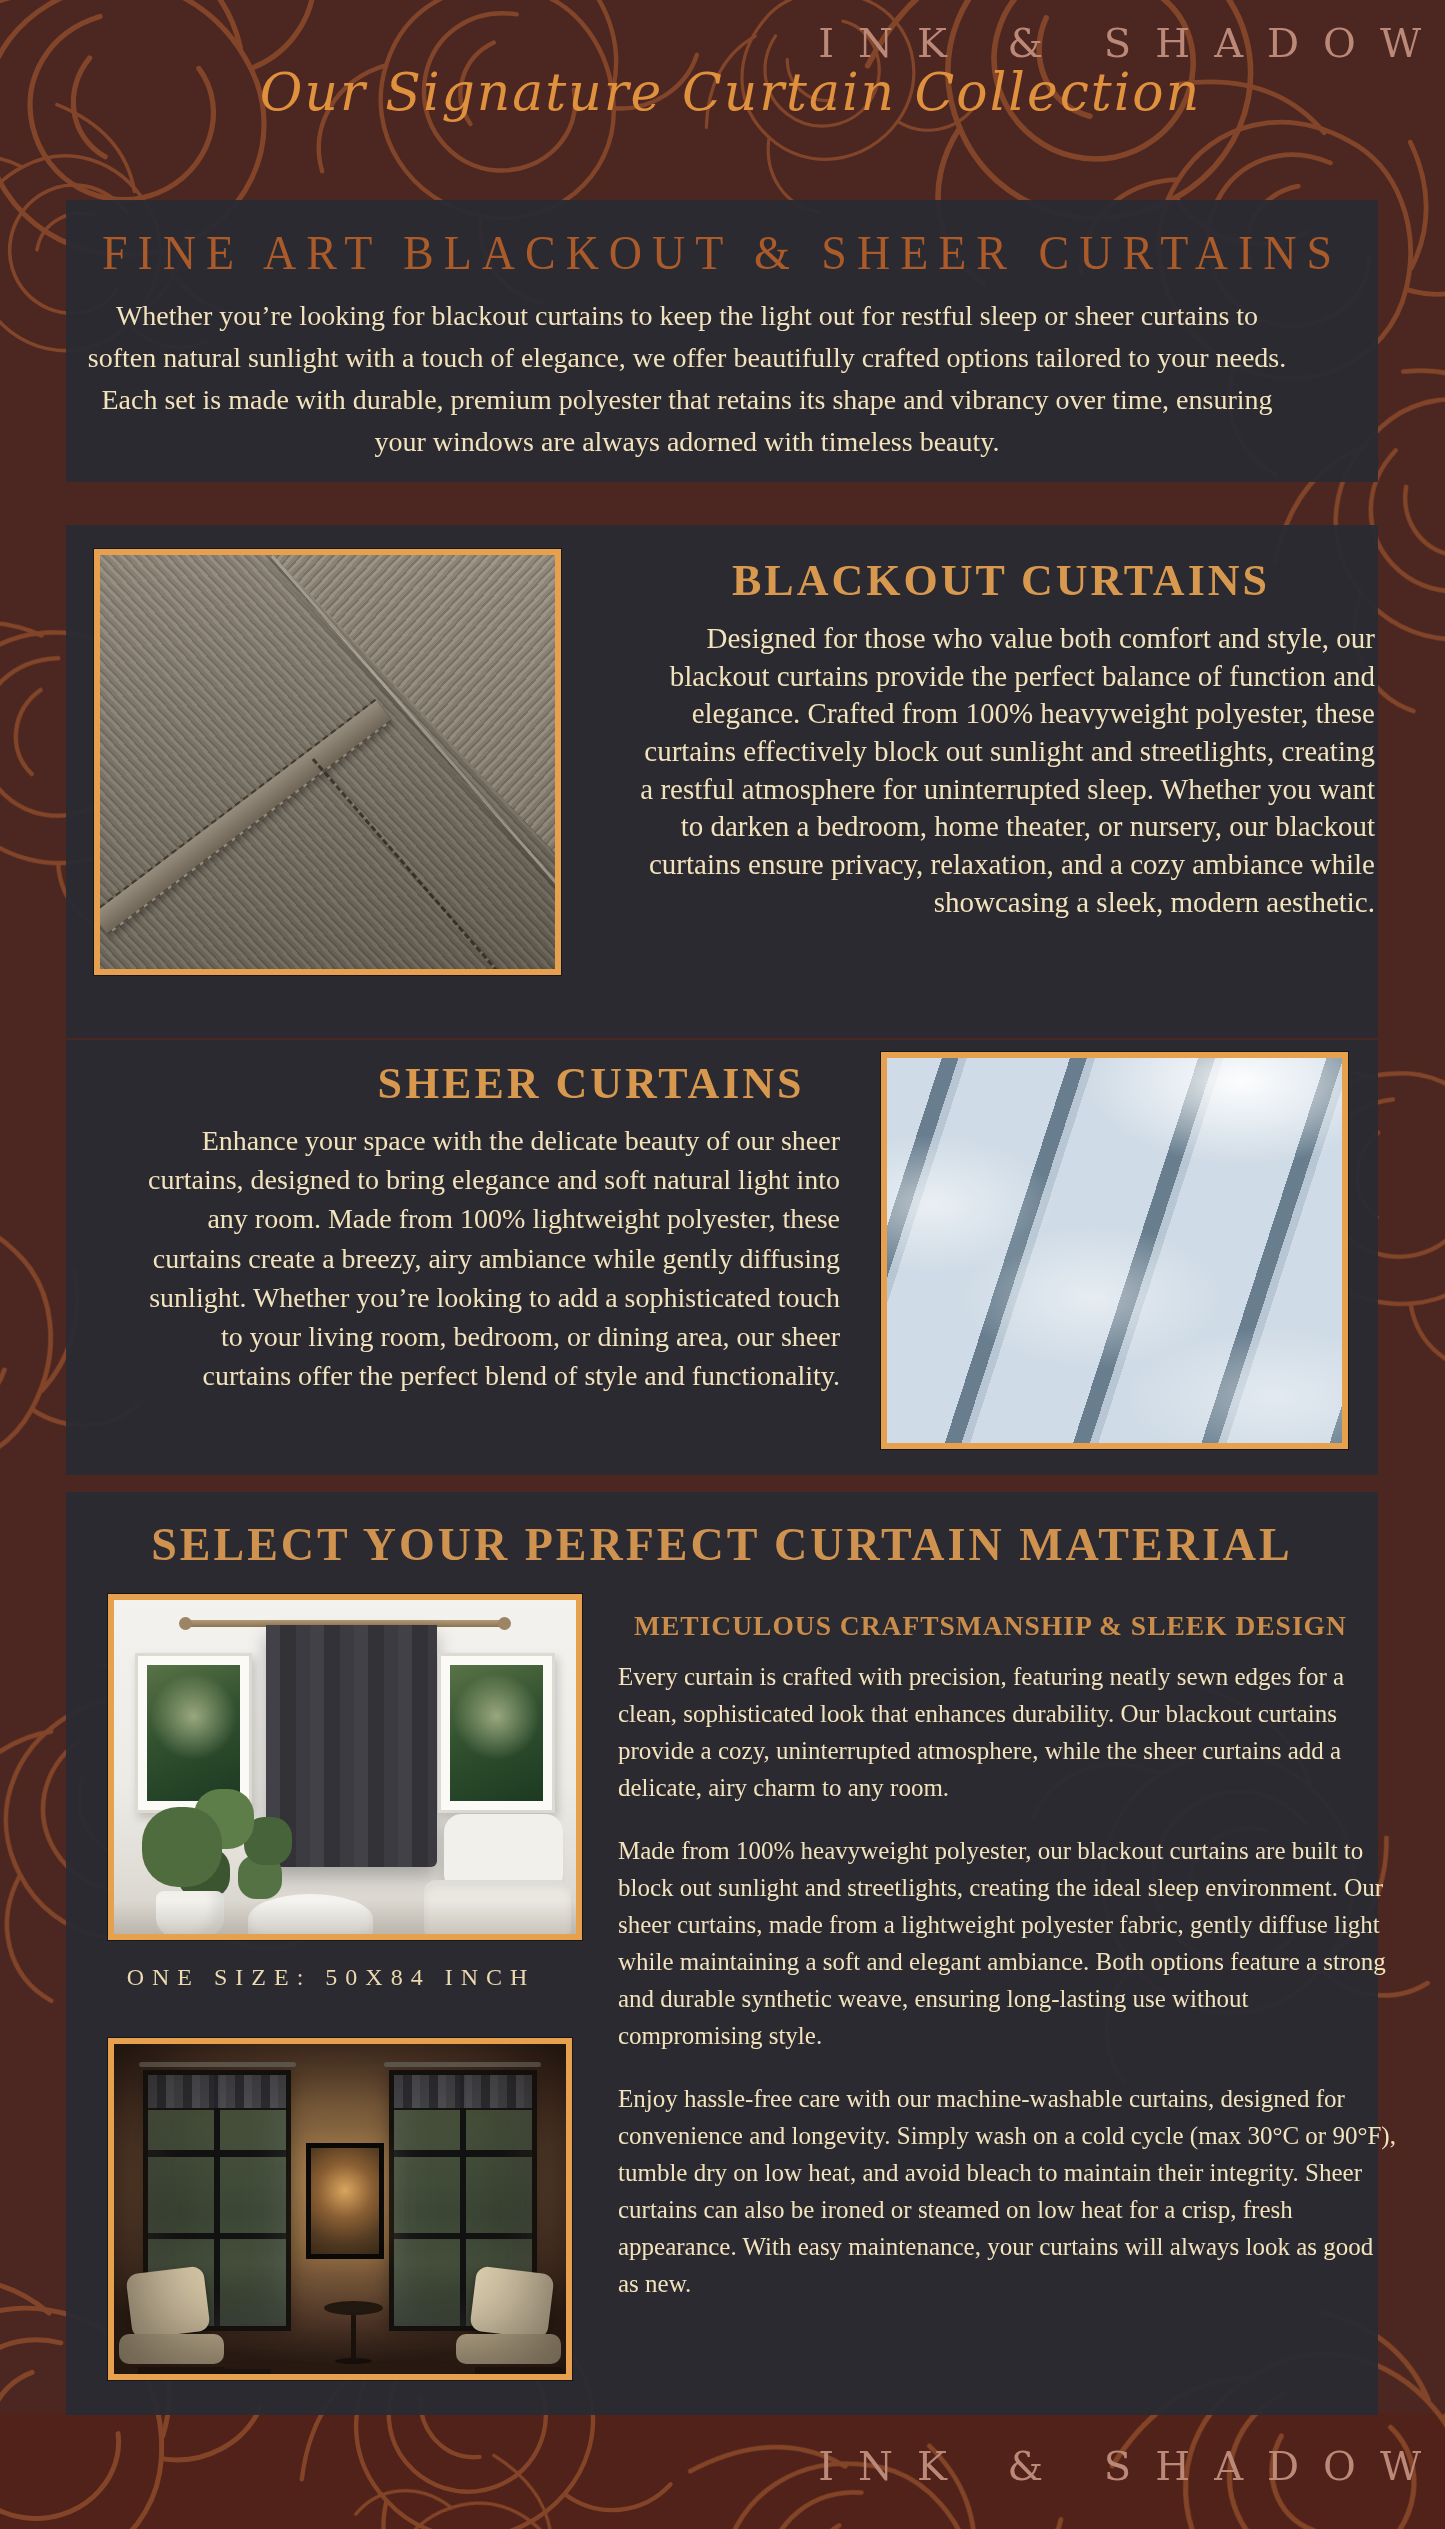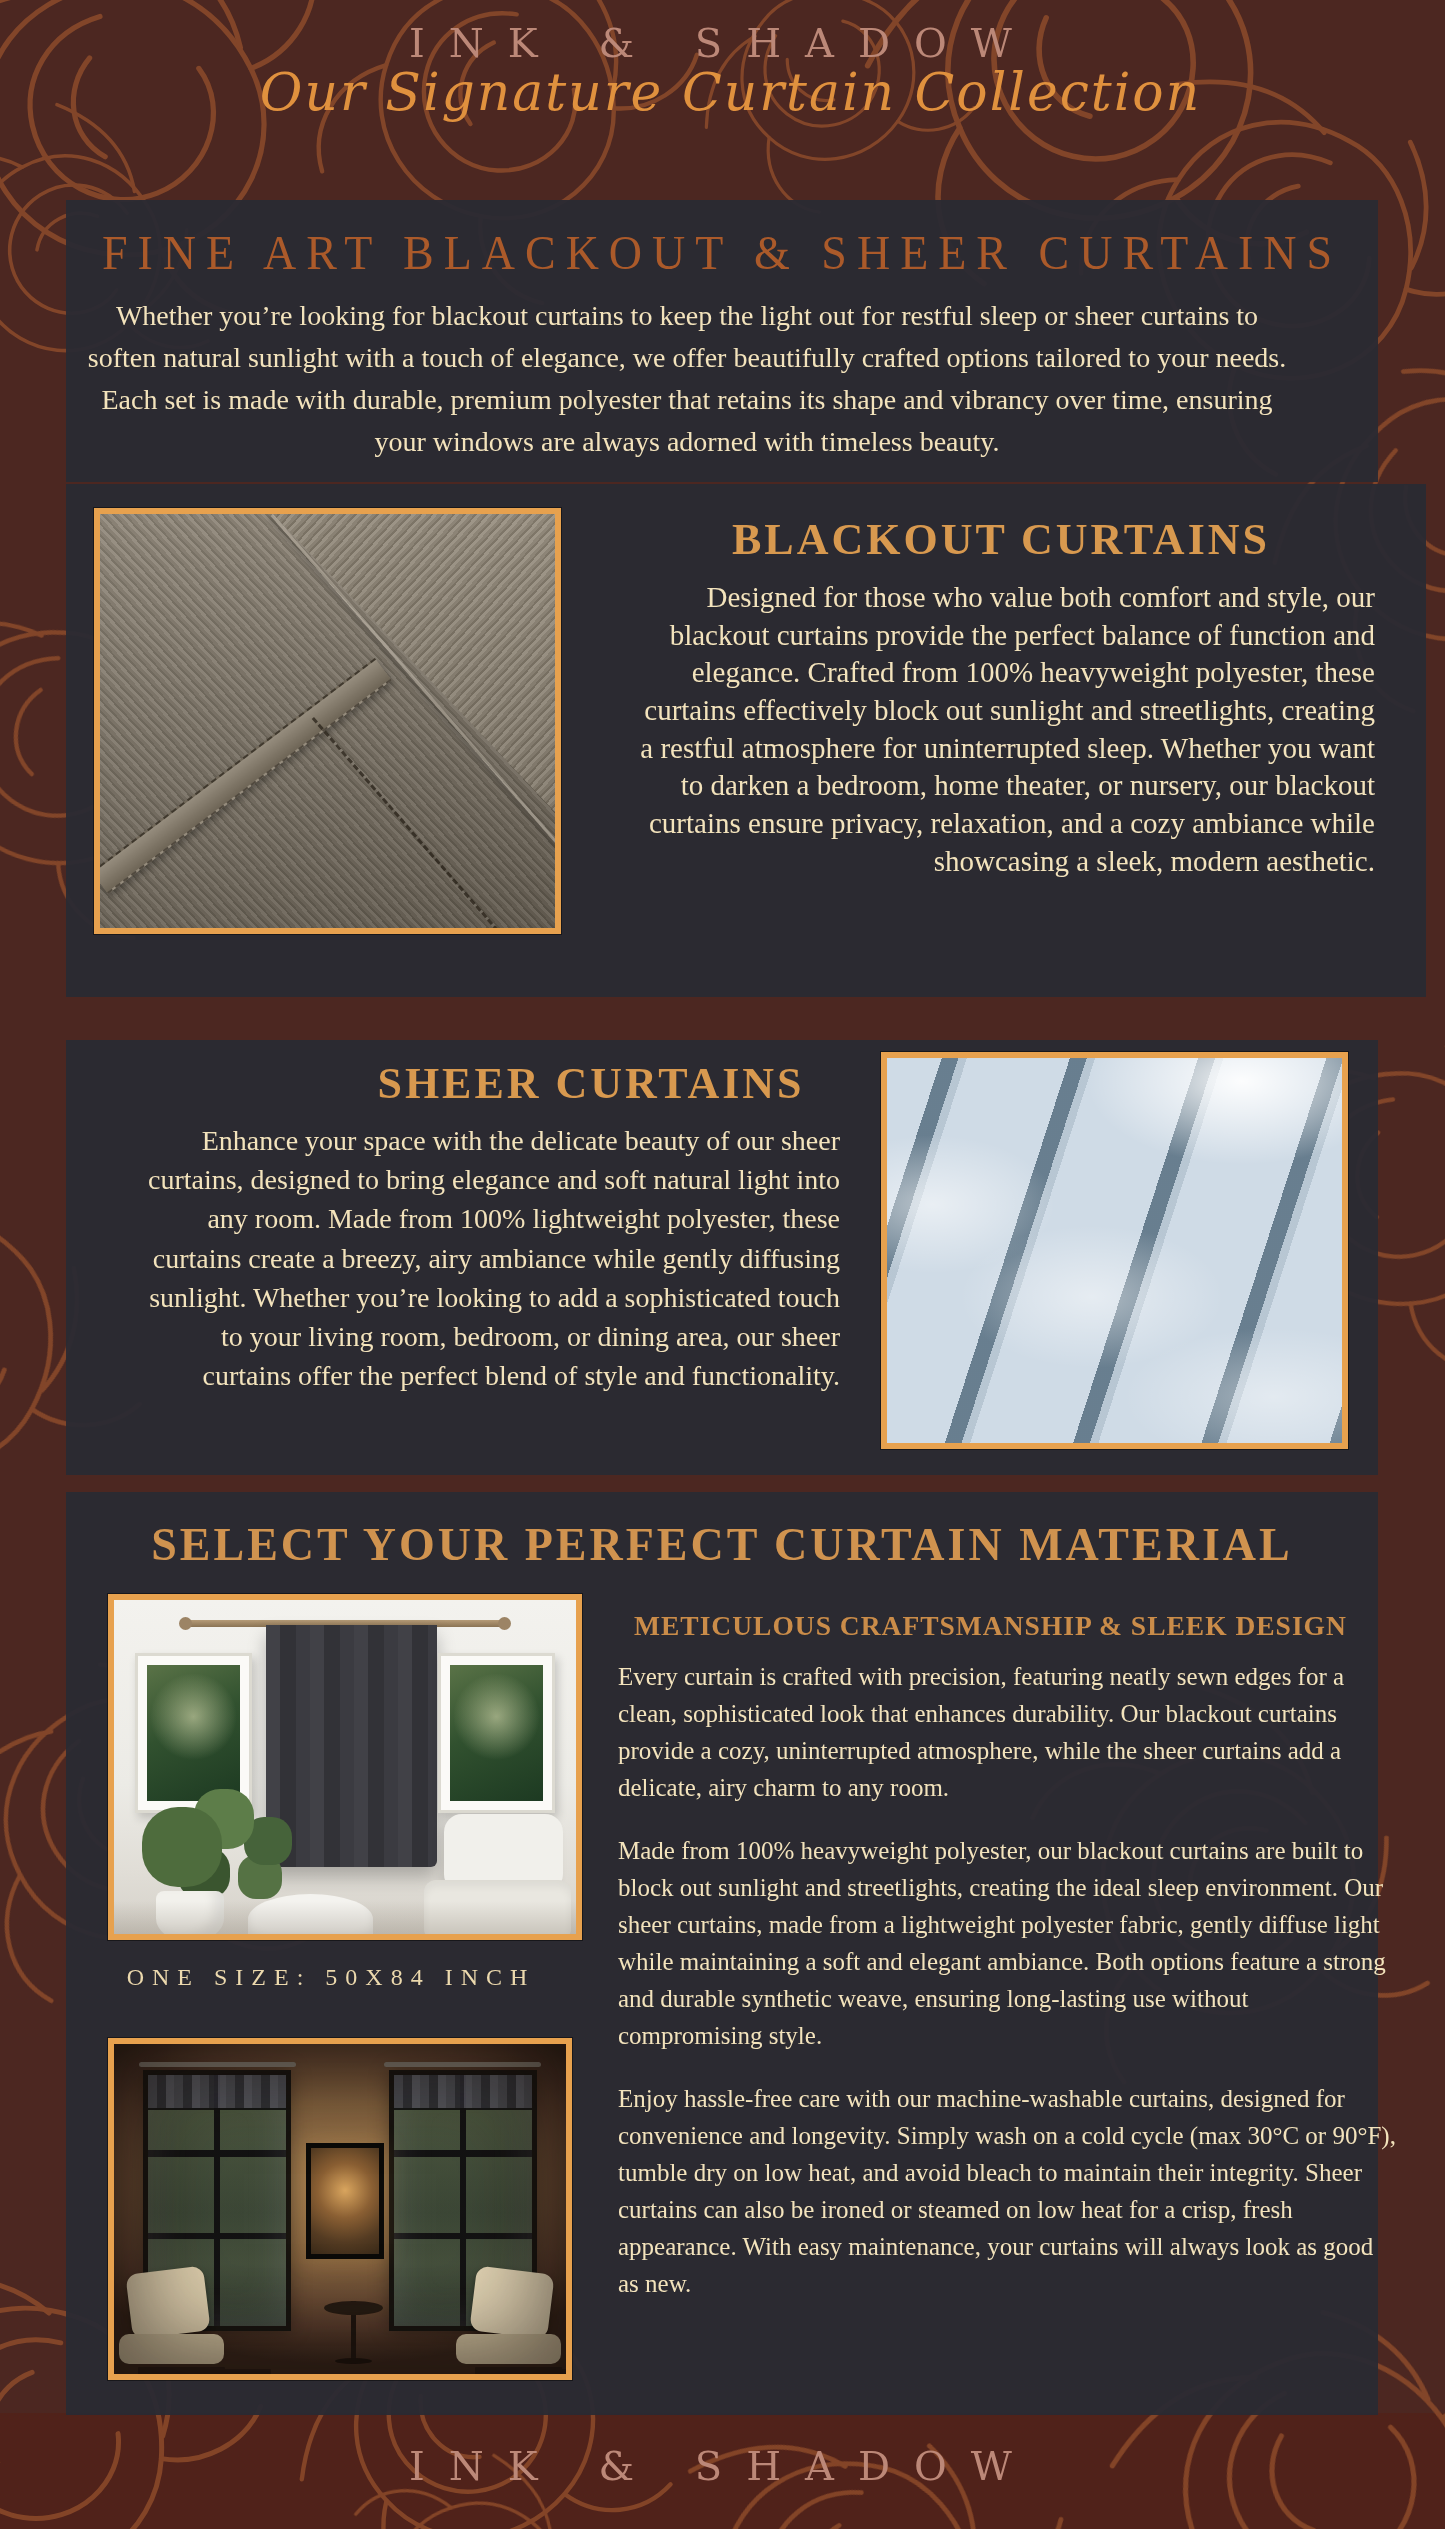--- a/index.html
+++ b/index.html
@@ -9,7 +9,7 @@
   .bottom-band{position:absolute;left:0;right:0;top:2413px;bottom:0;background:#50221a;z-index:0;}
 
   
-  .brand{position:absolute;left:0;width:100%;text-align:center;color:#bc8878;
+  .brand{position:absolute;left:0;width:100%;text-align:right;color:#bc8878;
          font-family:"DejaVu Serif",serif;font-weight:400;font-size:40px;letter-spacing:24px;z-index:2;}
   .brand-top{top:20px;}
   .brand-footer{top:2443px;}

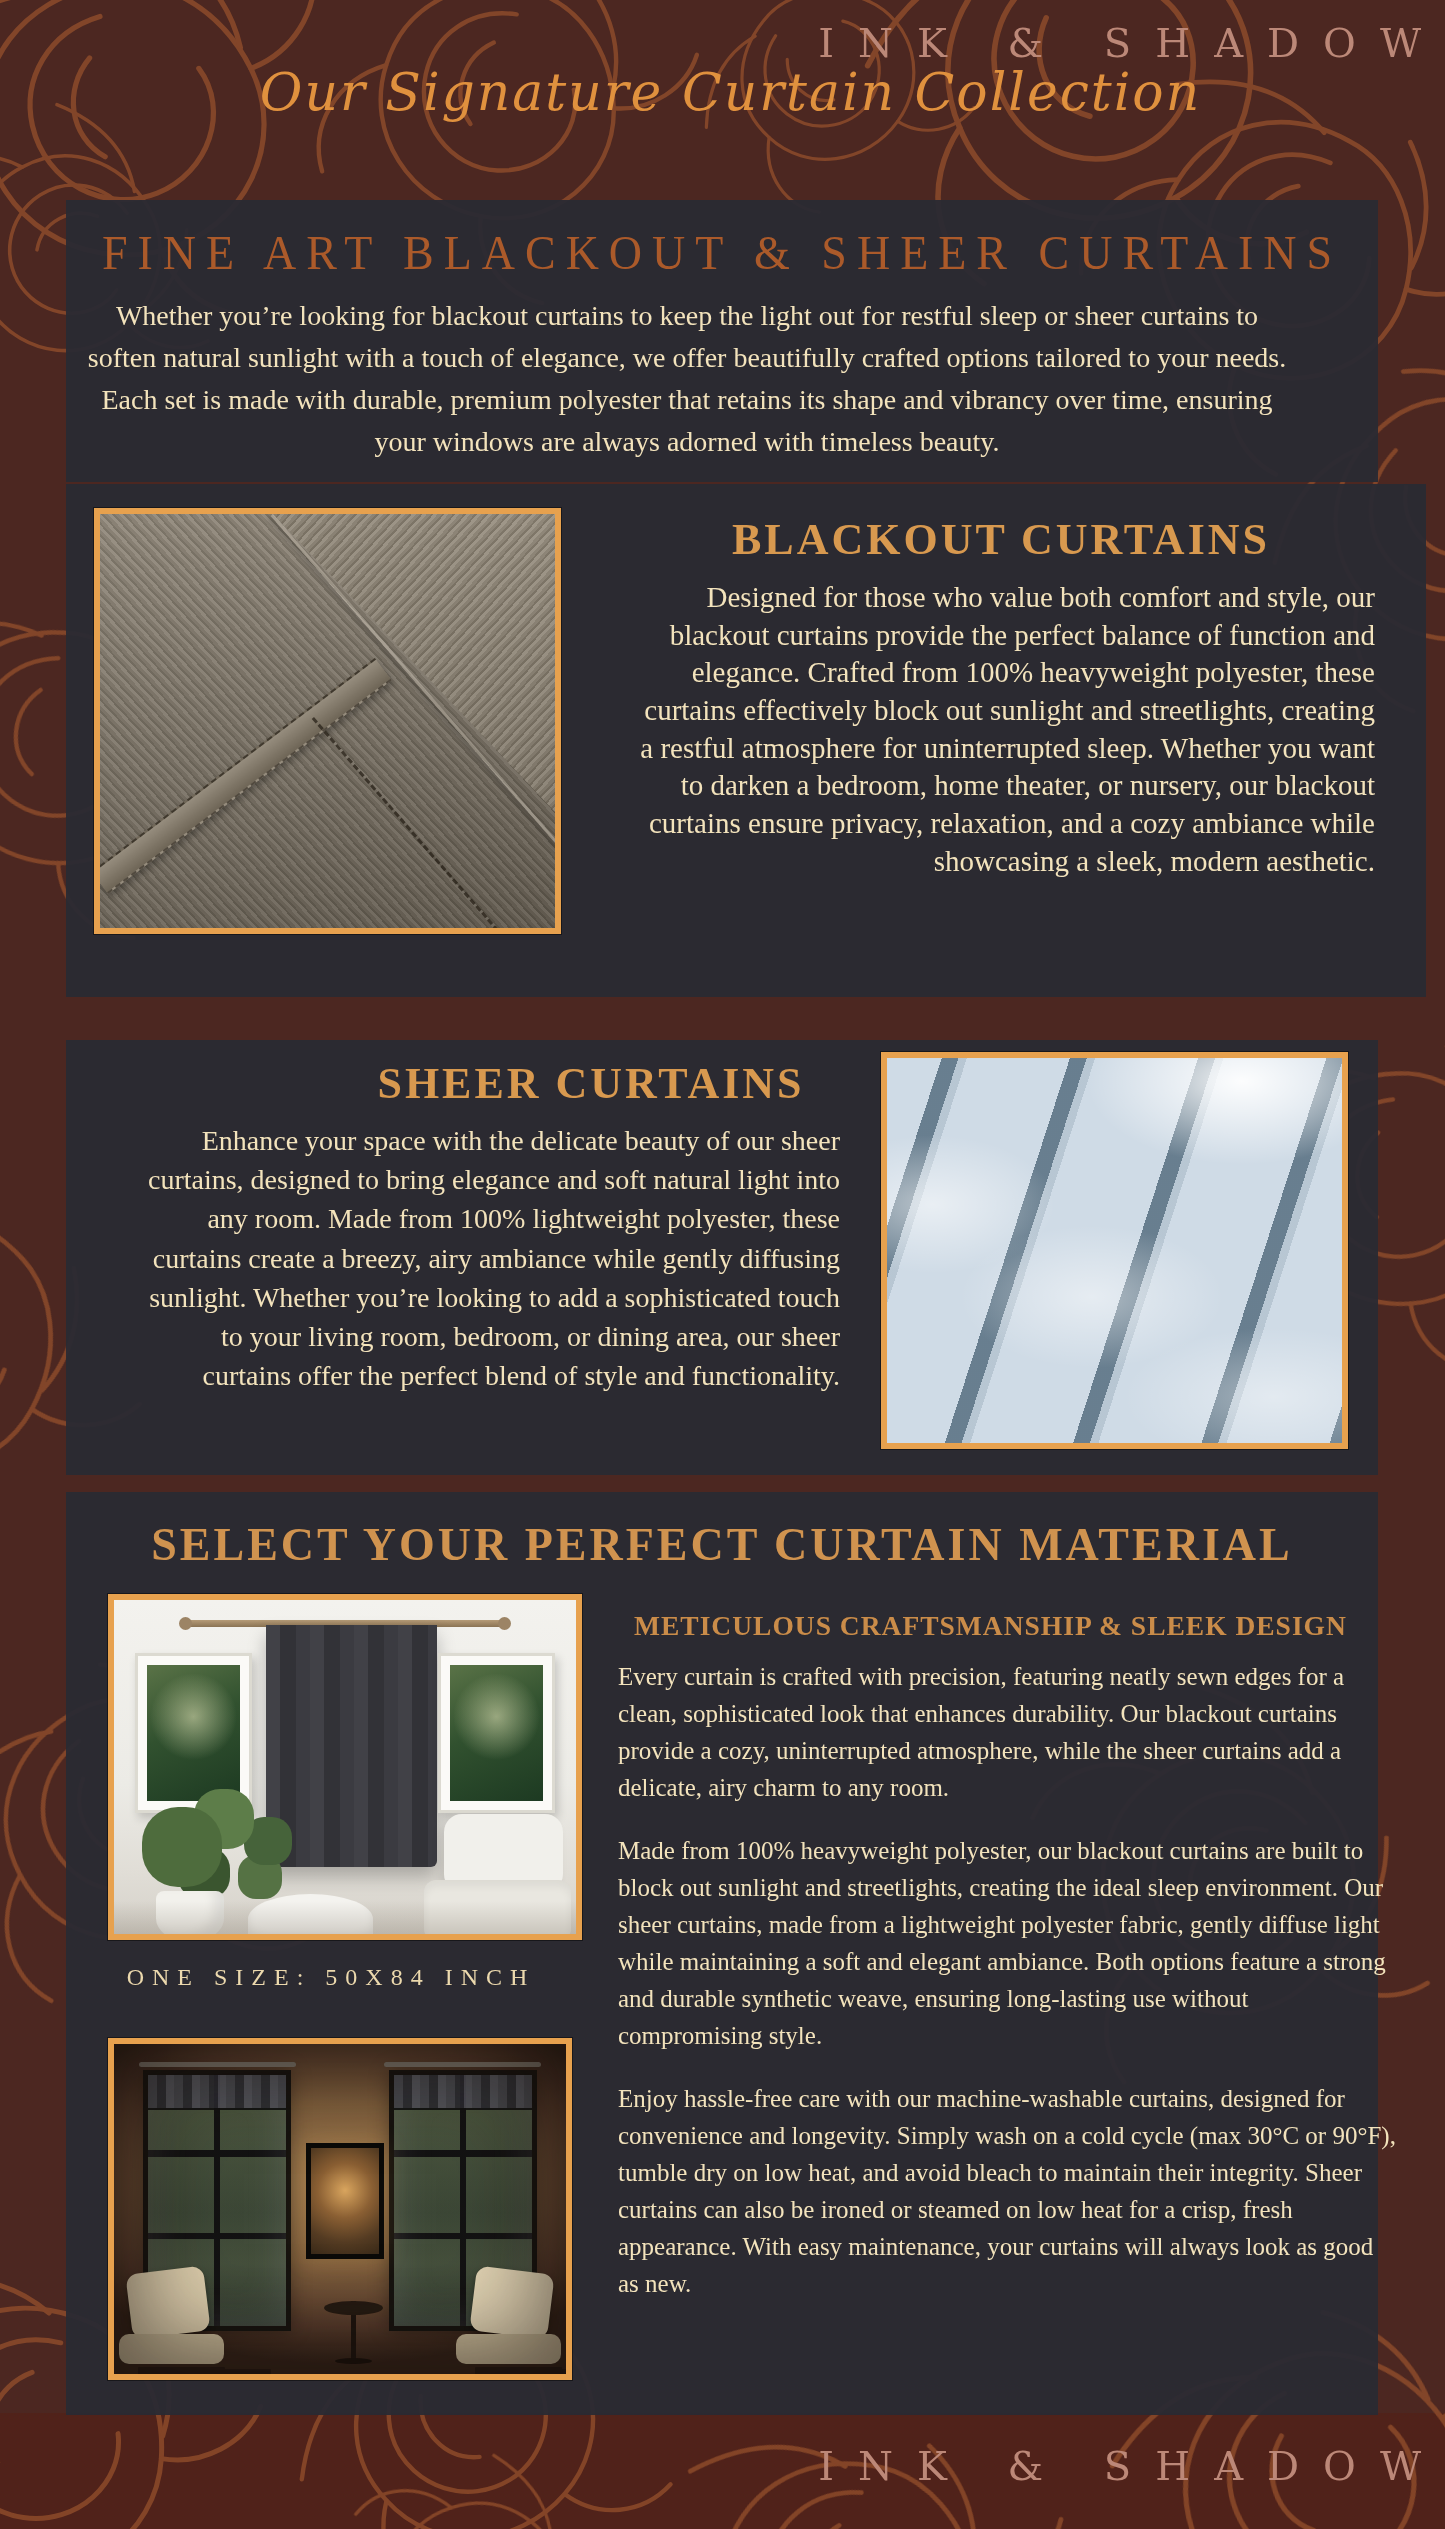--- a/index.html
+++ b/index.html
@@ -19,7 +19,7 @@
   
   .panel{position:absolute;left:66px;width:1312px;background:rgba(41,42,51,0.95);z-index:1;}
   .panel-intro{top:200px;height:282px;}
-  .panel-blackout{top:484px;height:513px;padding-left:48px;}
+  .panel-blackout{top:525px;height:513px;}
   .panel-sheer{top:1040px;height:435px;}
   .panel-materials{top:1492px;height:923px;}
 

